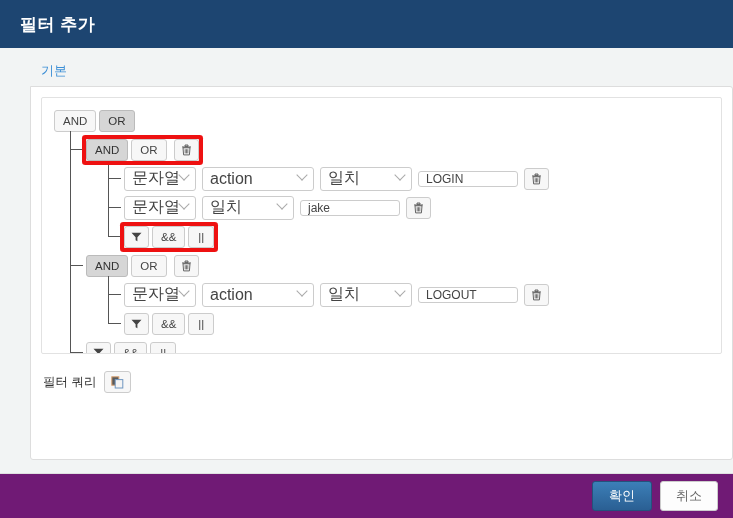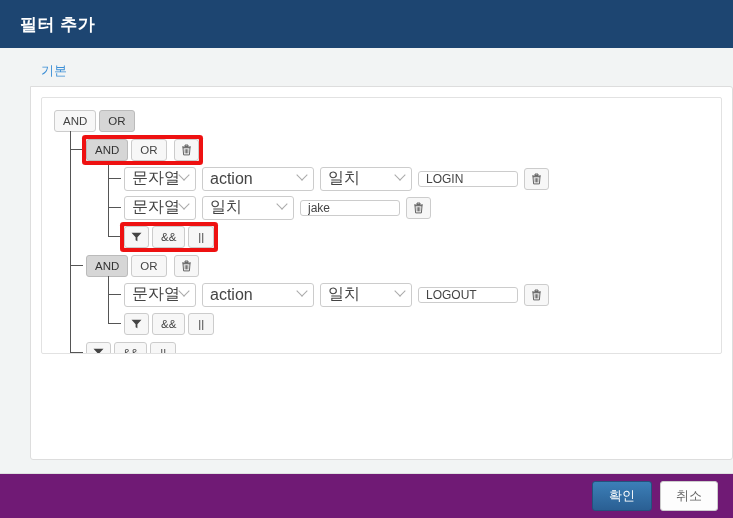--- a/index.html
+++ b/index.html
@@ -480,6 +480,15 @@
   </div>
 
   <div class="query-sec">
+    <div class="query-label-row">
+      <div class="query-label">필터 쿼리</div>
+      <div class="btn icon-btn">
+        <svg width="13" height="13" viewBox="0 0 13 13">
+          <rect x="0.8" y="0.8" width="7" height="8.4" fill="#5a5a5a" stroke="#d8a070" stroke-width="1"></rect>
+          <rect x="4.2" y="3.6" width="7.6" height="8.4" fill="#f4f4f4" stroke="#6f96c0" stroke-width="1"></rect>
+        </svg>
+      </div>
+    </div>
   </div>
 </div>
 

